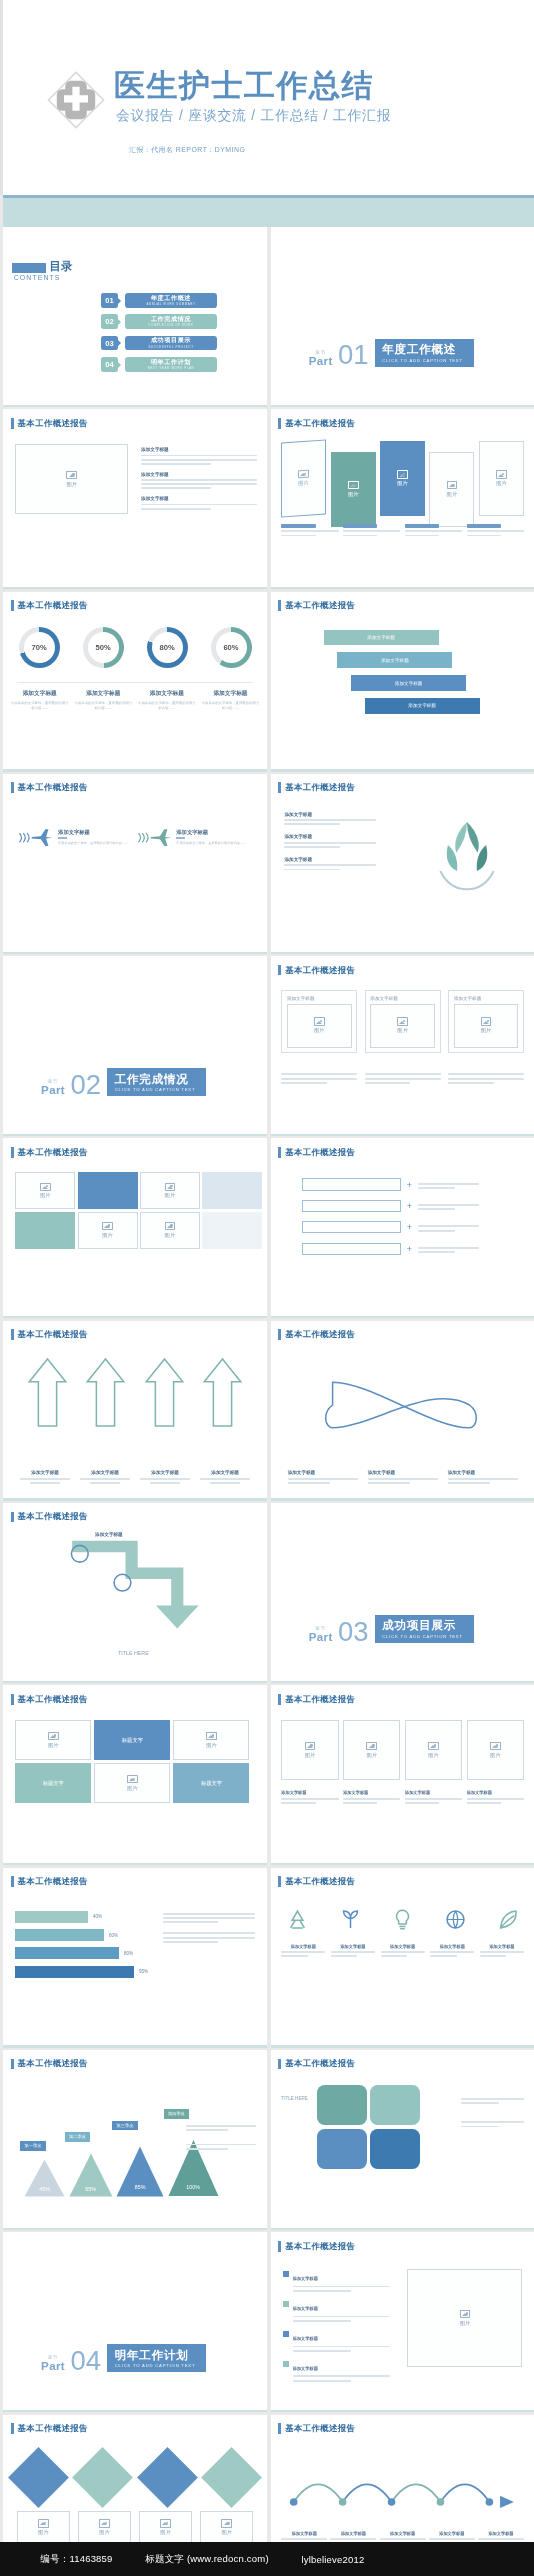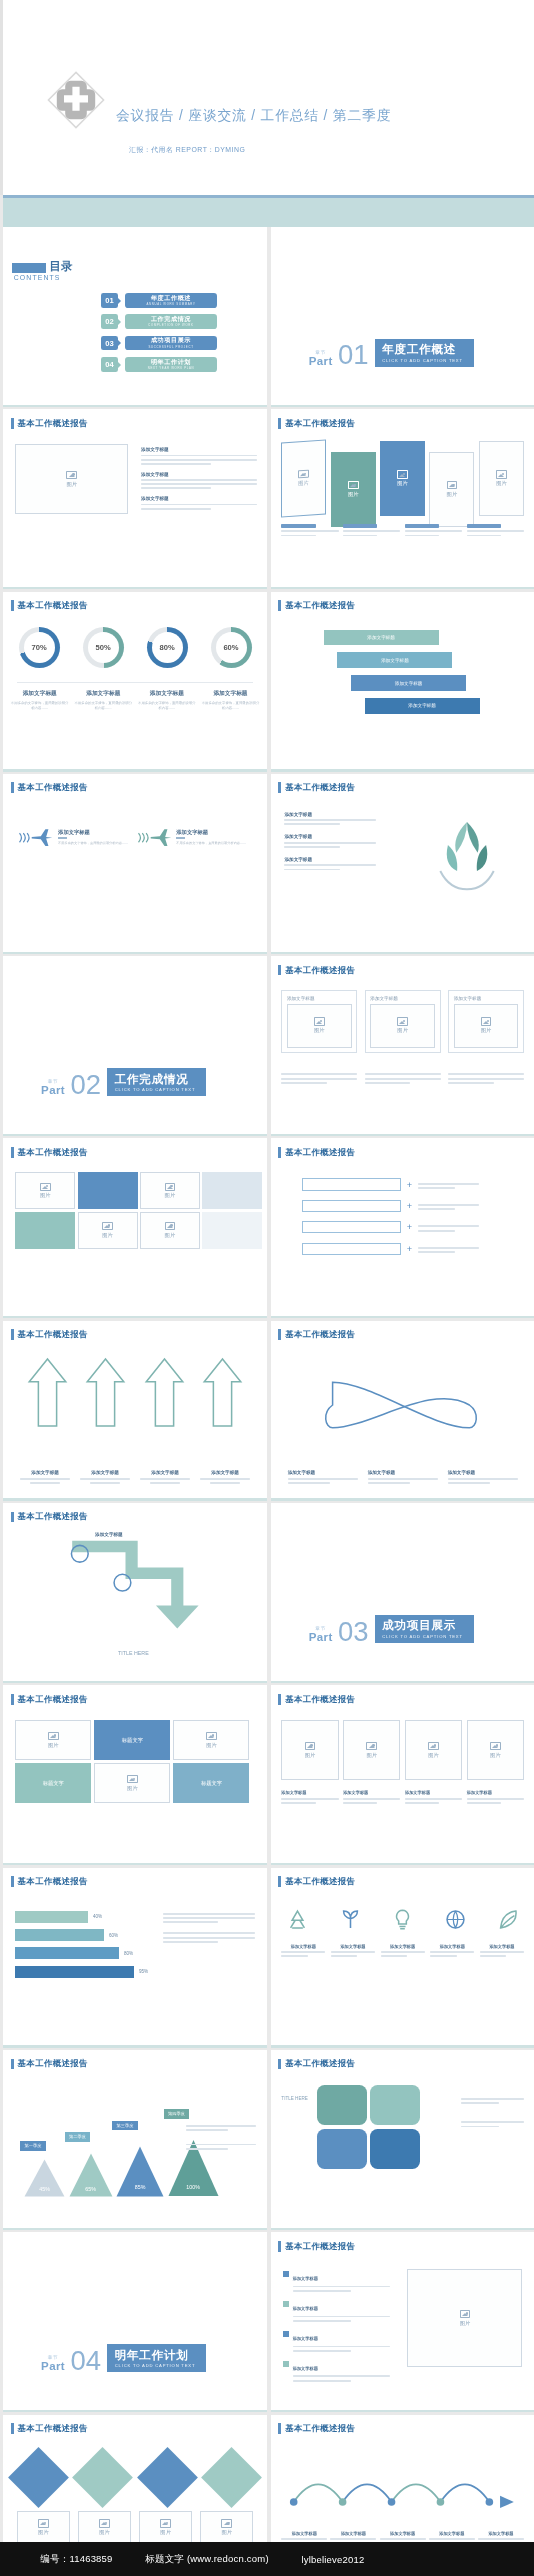--- a/index.html
+++ b/index.html
@@ -152,6 +152,7 @@
       <path fill="#b6b6b6" d="M41 18 h18 a9 9 0 0 1 9 9 v5 h5 a9 9 0 0 1 9 9 v18 a9 9 0 0 1 -9 9 h-5 v5 a9 9 0 0 1 -9 9 h-18 a9 9 0 0 1 -9 -9 v-5 h-5 a9 9 0 0 1 -9 -9 v-18 a9 9 0 0 1 9 -9 h5 v-5 a9 9 0 0 1 9 -9 z"></path>
       <path fill="#ffffff" d="M44 28 h12 v14 h14 v12 h-14 v14 h-12 v-14 h-14 v-12 h14 z"></path>
     </svg>
+    <div class="cover-title">医生护士工作总结</div>
     <div class="cover-sub">会议报告 / 座谈交流 / 工作总结 / 第二季度</div>
     <div class="cover-report">汇报：代用名 REPORT：DYMING</div>
   </div>

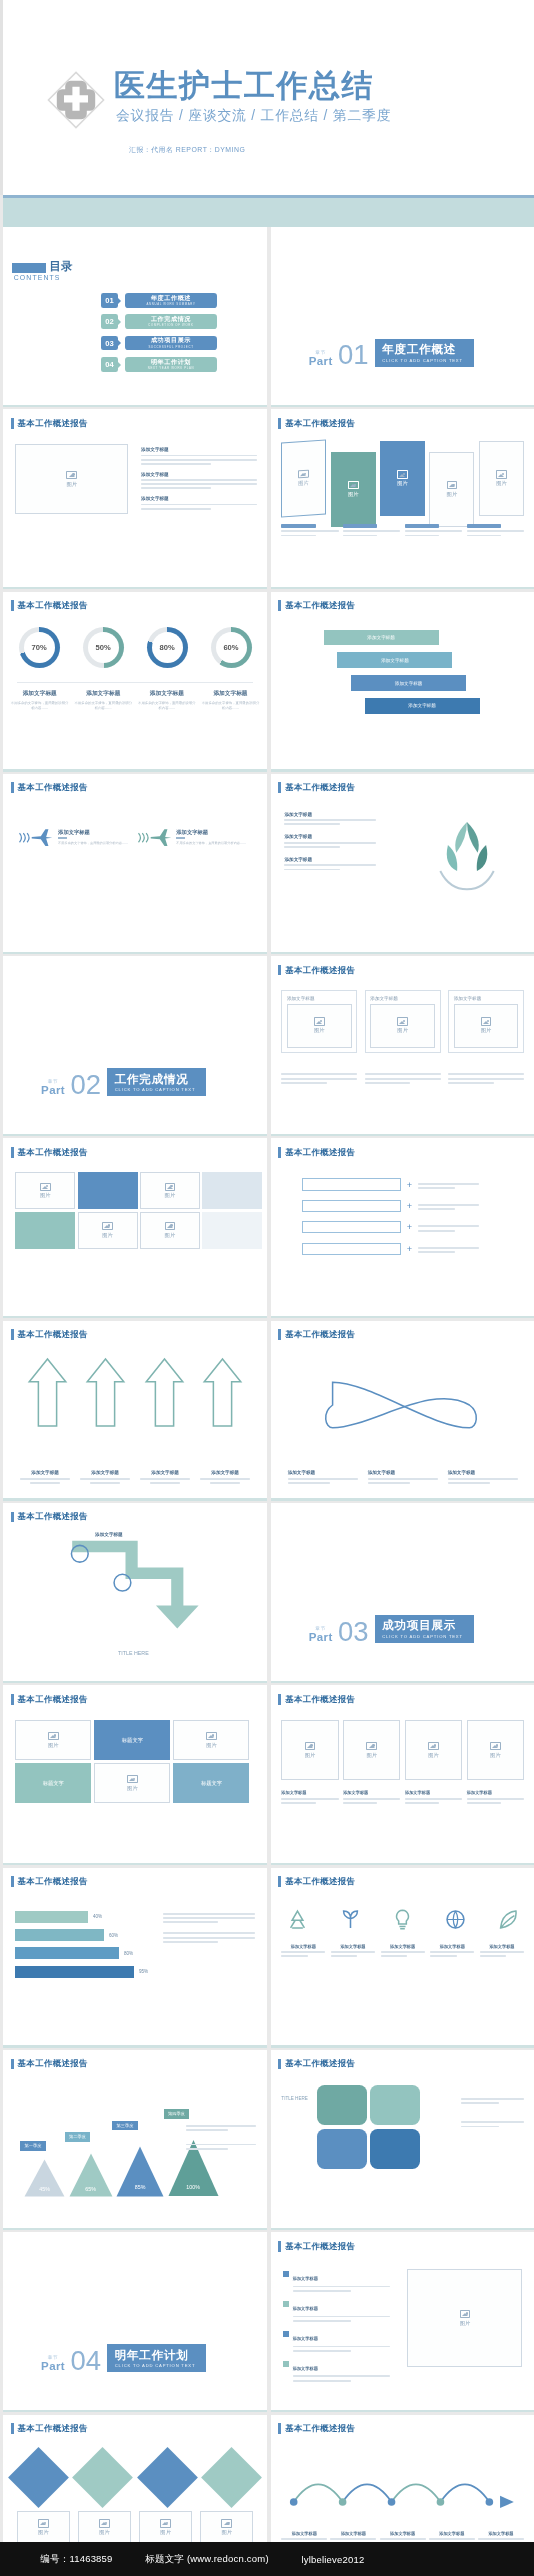--- a/index.html
+++ b/index.html
@@ -153,7 +153,7 @@
       <path fill="#ffffff" d="M44 28 h12 v14 h14 v12 h-14 v14 h-12 v-14 h-14 v-12 h14 z"></path>
     </svg>
     <div class="cover-title">医生护士工作总结</div>
-    <div class="cover-sub">会议报告 / 座谈交流 / 工作总结 / 第二季度</div>
+    <div class="cover-sub">会议报告 / 座谈交流 / 工作总结 / 工作汇报</div>
     <div class="cover-report">汇报：代用名 REPORT：DYMING</div>
   </div>
 

